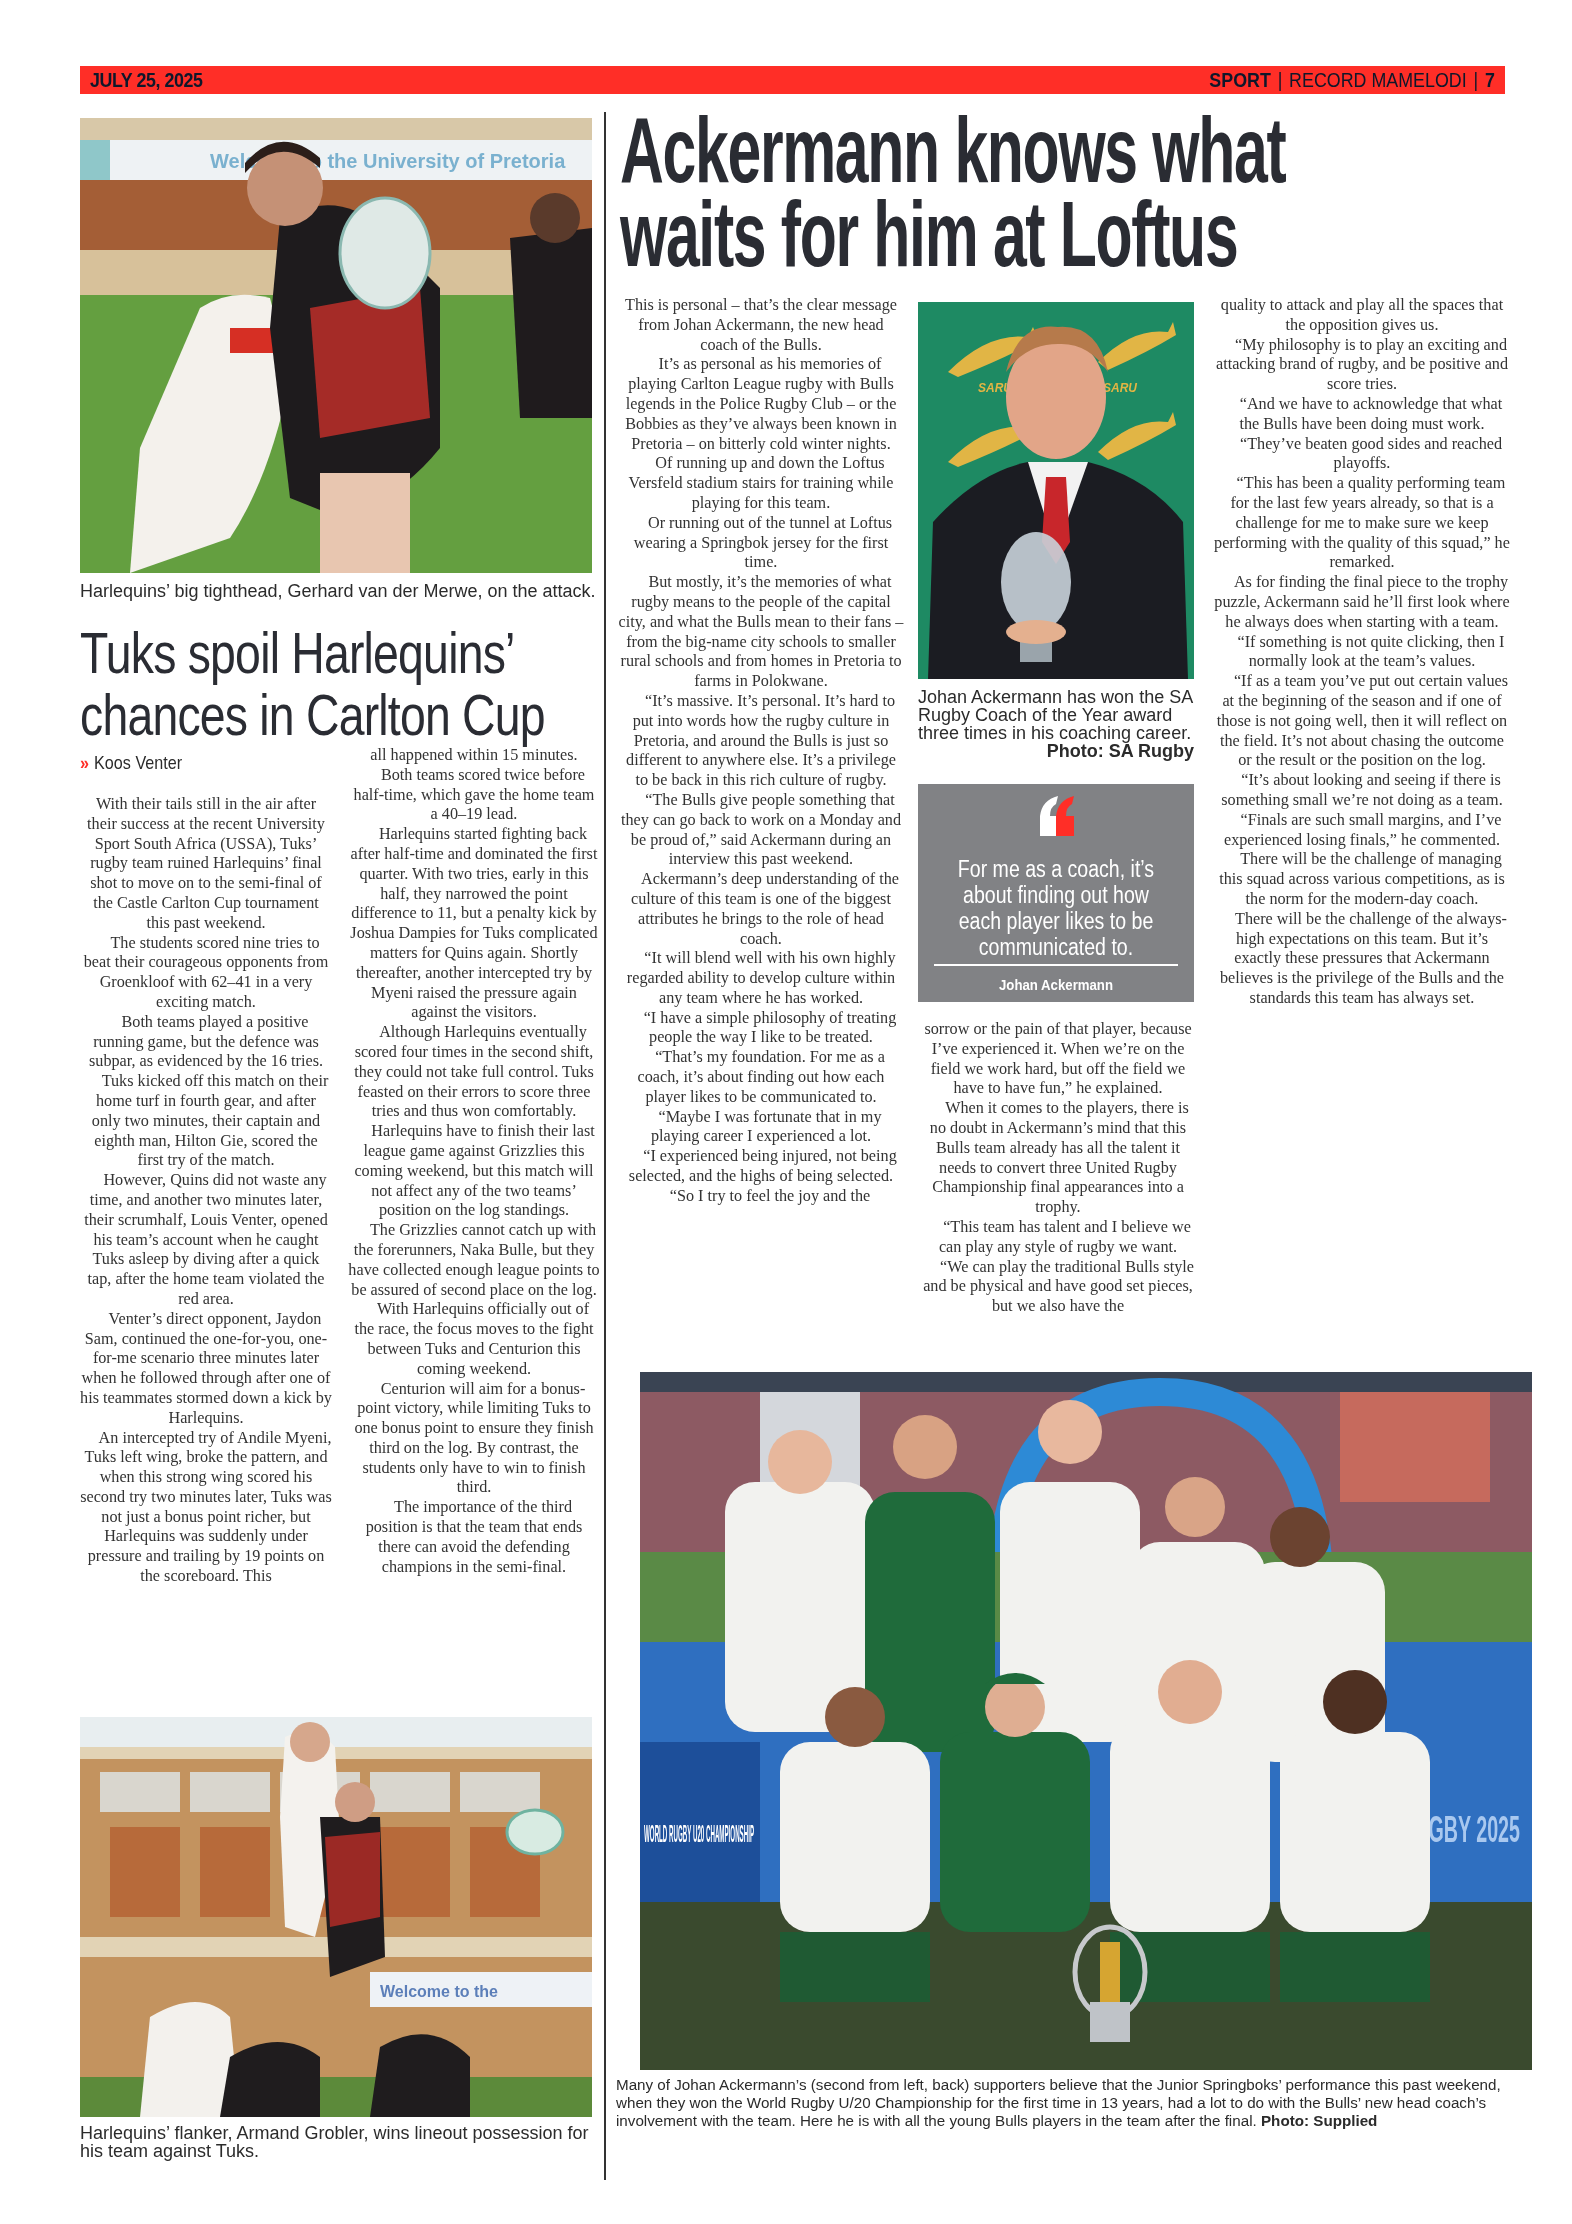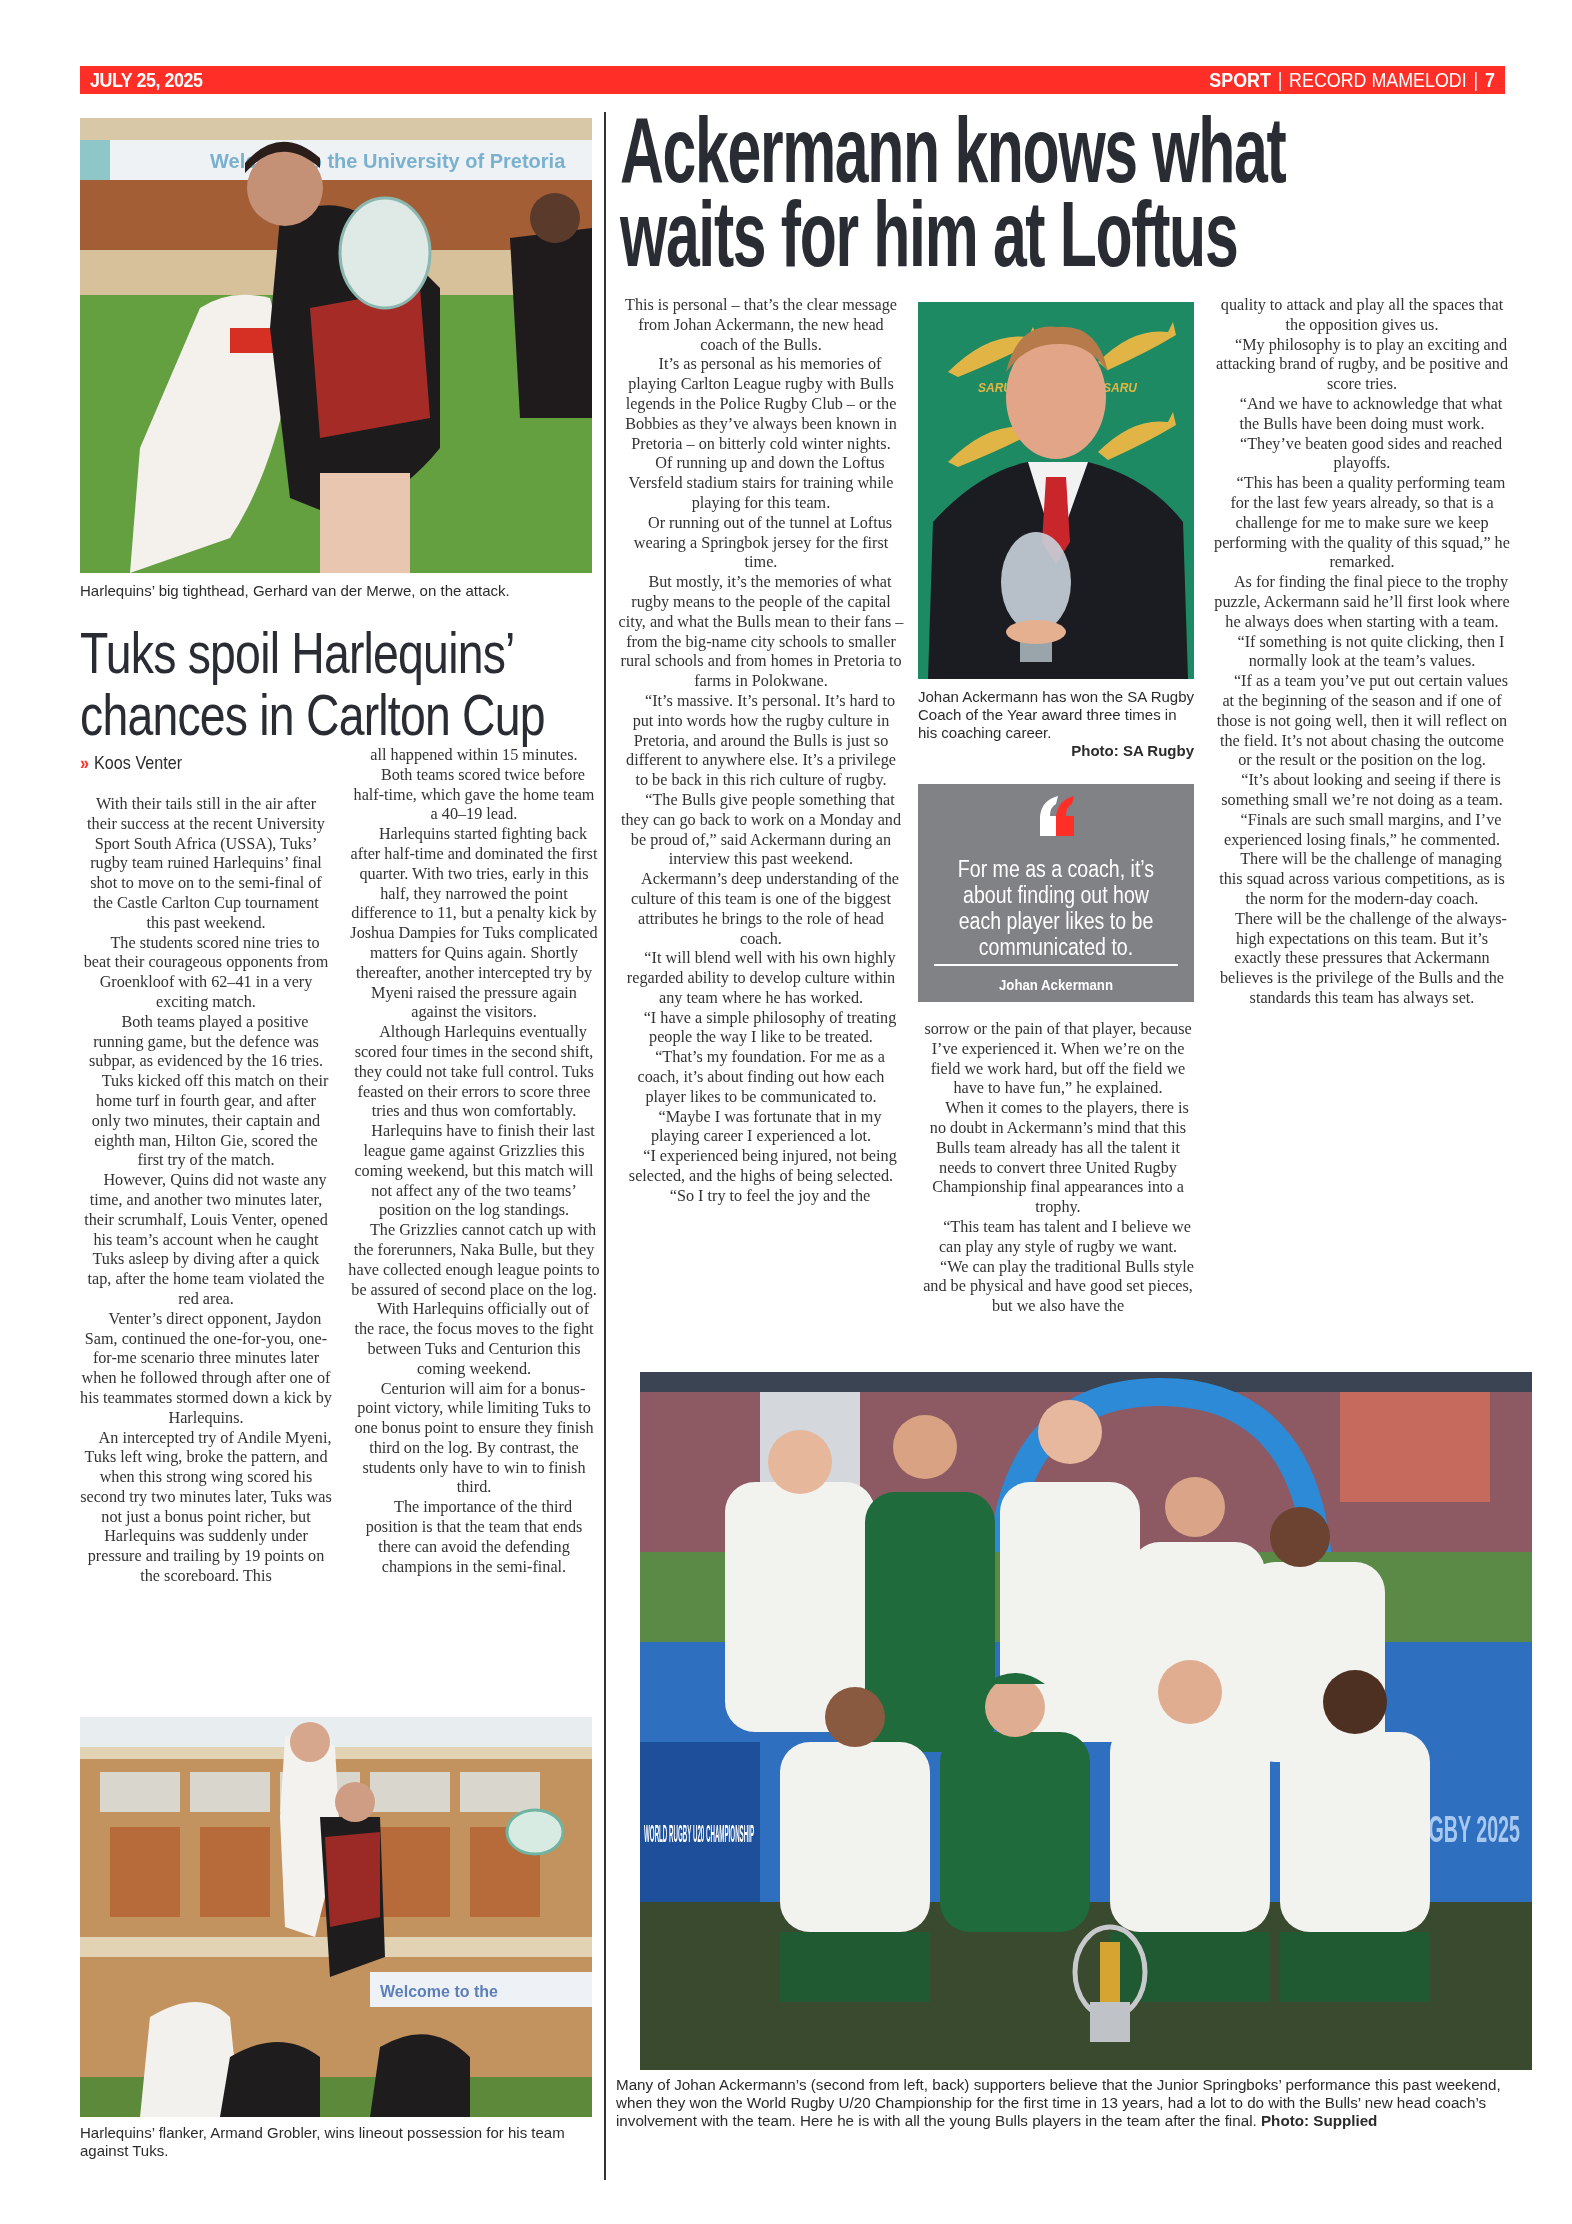--- a/index.html
+++ b/index.html
@@ -6,7 +6,7 @@
   body{width:1572px;height:2224px;position:relative;overflow:hidden;font-family:"Liberation Serif","DejaVu Serif",serif;color:#2b2b2b;}
   .abs{position:absolute;}
   
-  .topbar{left:80px;top:66px;width:1425px;height:28px;background:#ff2e27;color:#ffffff;font-family:"Liberation Sans",sans-serif;display:flex;align-items:center;justify-content:space-between;padding:0 10px;box-sizing:border-box;}
+  .topbar{left:80px;top:66px;width:1425px;height:28px;background:#ff2e27;color:#0f172a;font-family:"Liberation Sans",sans-serif;display:flex;align-items:center;justify-content:space-between;padding:0 10px;box-sizing:border-box;}
   .topbar .date{font-weight:bold;font-size:21px;letter-spacing:-0.5px;transform:scaleX(0.85);transform-origin:left center;}
   .topbar .right{font-size:21px;display:flex;align-items:center;gap:8px;transform:scaleX(0.85);transform-origin:right center;}
   .topbar .right b{font-weight:bold;}

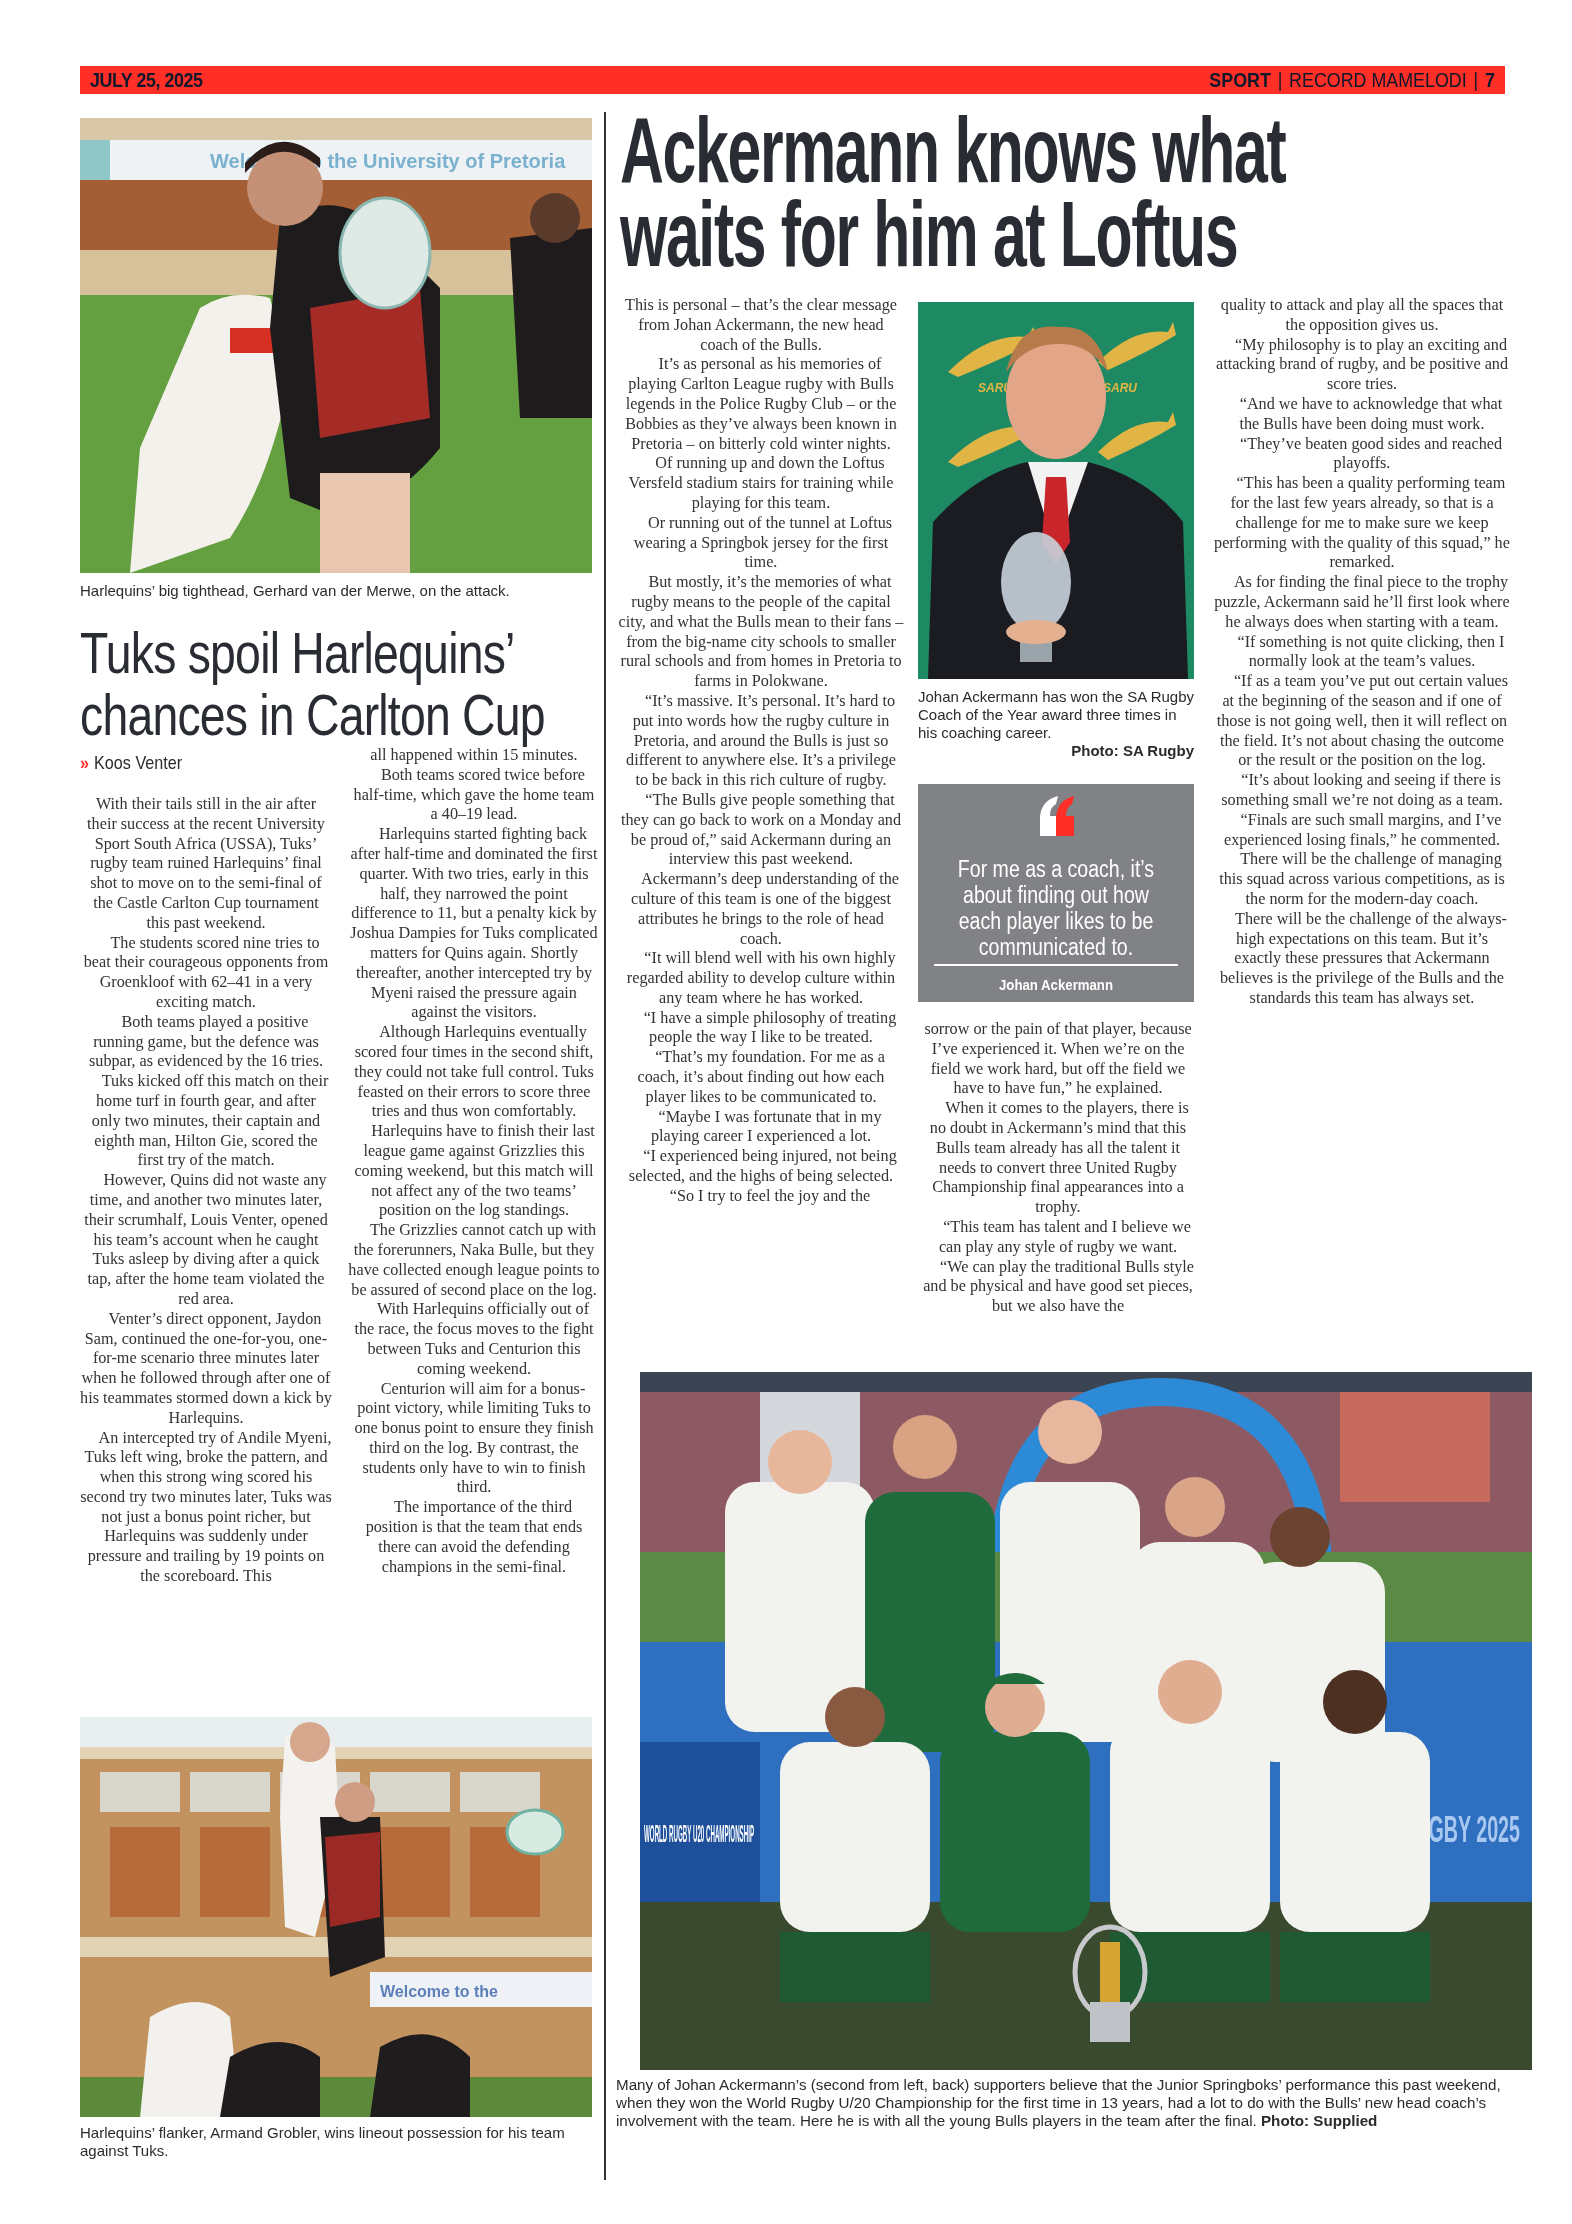--- a/index.html
+++ b/index.html
@@ -15,7 +15,7 @@
   .vrule{width:2px;background:#333;}
   
   .photo{overflow:hidden;}
-  .caption{font-family:"Liberation Sans",sans-serif;font-size:15px;line-height:18px;color:#2b2b2b;}
+  .caption{font-family:"Liberation Sans",sans-serif;font-size:18px;line-height:18px;color:#2b2b2b;}
   .caption b{font-weight:bold;text-align:right;}
   
   .col{font-size:16.2px;line-height:19.8px;color:#333;text-align:center;}

